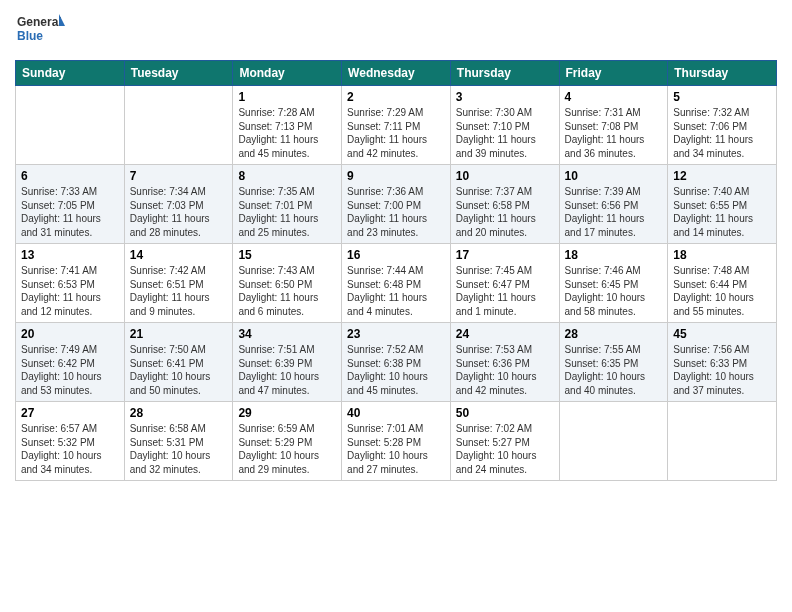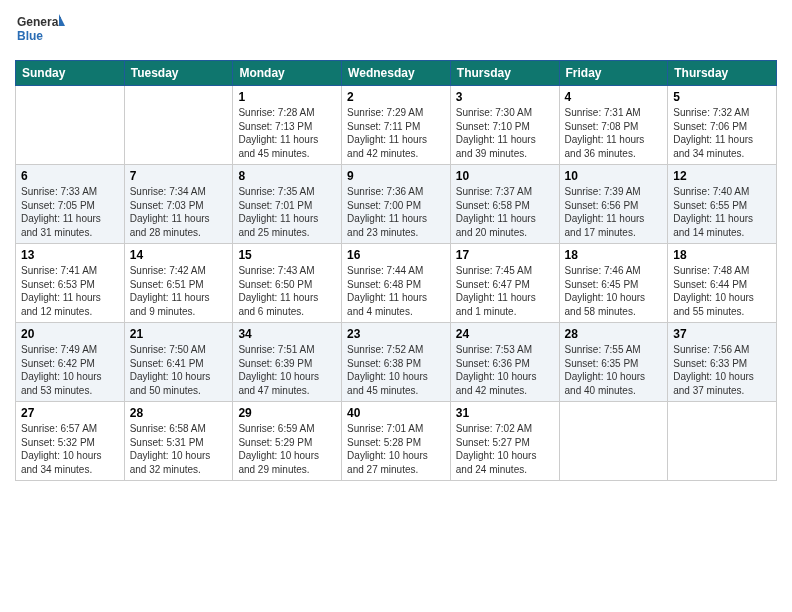--- a/index.html
+++ b/index.html
@@ -219,7 +219,7 @@
           <div class="cell-content">Sunrise: 7:55 AM<br>Sunset: 6:35 PM<br>Daylight: 10 hours and 40 minutes.</div>
         </td>
         <td>
-          <span class="day-number">37</span>
+          <span class="day-number">45</span>
           <div class="cell-content">Sunrise: 7:56 AM<br>Sunset: 6:33 PM<br>Daylight: 10 hours and 37 minutes.</div>
         </td>
       </tr>

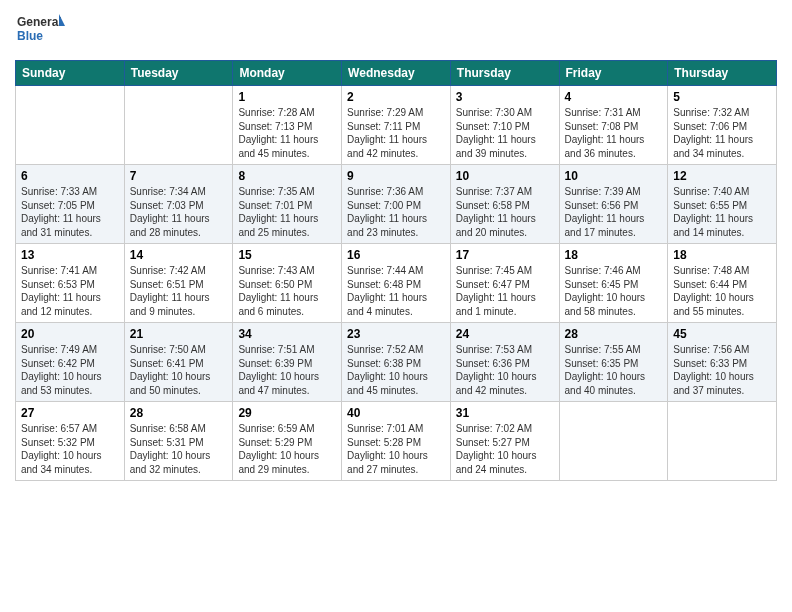--- a/index.html
+++ b/index.html
@@ -241,7 +241,7 @@
           <div class="cell-content">Sunrise: 7:01 AM<br>Sunset: 5:28 PM<br>Daylight: 10 hours and 27 minutes.</div>
         </td>
         <td>
-          <span class="day-number">31</span>
+          <span class="day-number">50</span>
           <div class="cell-content">Sunrise: 7:02 AM<br>Sunset: 5:27 PM<br>Daylight: 10 hours and 24 minutes.</div>
         </td>
         <td class="empty-cell"></td>

